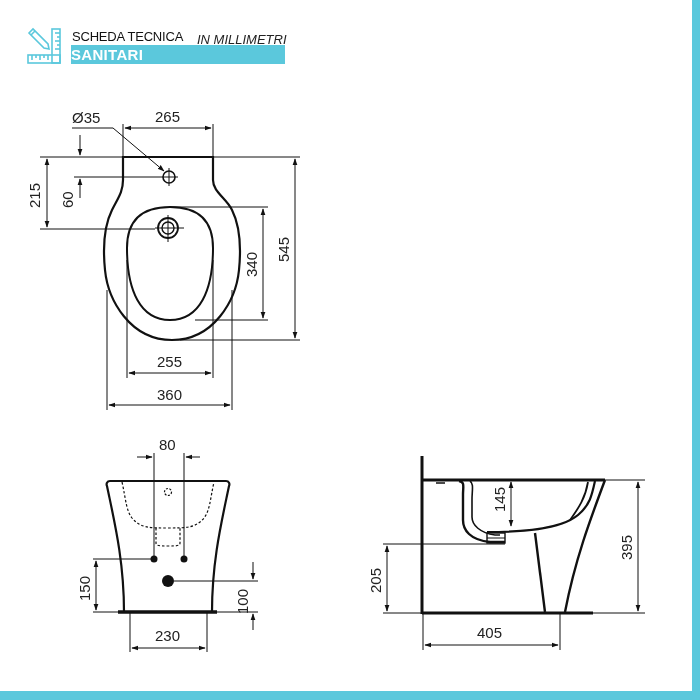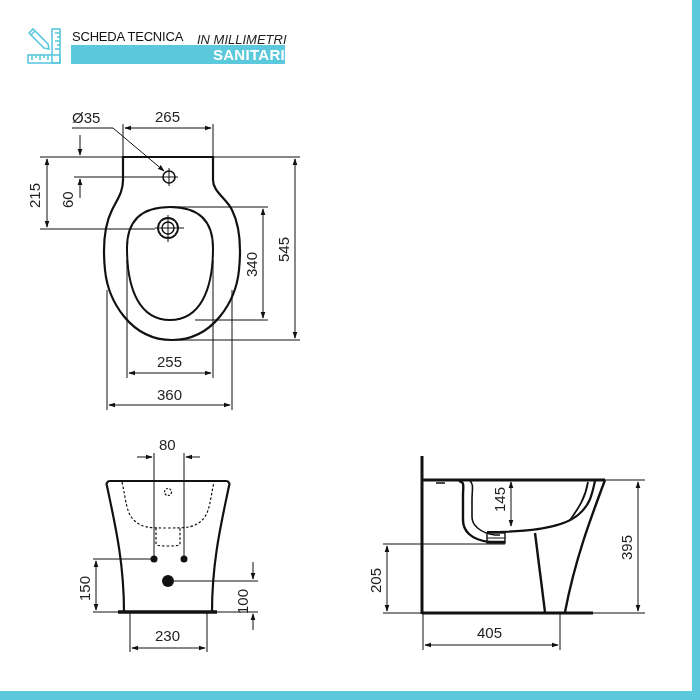--- a/index.html
+++ b/index.html
@@ -10,7 +10,7 @@
   .logo-icon { position: absolute; left: 0; top: 0; width: 38px; height: 38px; }
   .title { position: absolute; left: 46px; top: 2px; font-size: 13px; color: #111; white-space: nowrap; letter-spacing: -0.2px; }
   .subtitle { position: absolute; left: 171px; top: 5px; font-style: italic; font-size: 13px; color: #222; white-space: nowrap; }
-  .banner { position: absolute; left: 45px; top: 18px; width: 214px; height: 19px; background: #5bc8dc; color: #fff; font-weight: bold; font-size: 15px; text-align: right; line-height: 19px; letter-spacing: 0.3px; }
+  .banner { position: absolute; left: 45px; top: 18px; width: 214px; height: 19px; background: #5bc8dc; color: #fff; font-weight: bold; font-size: 15px; text-align: left; line-height: 19px; letter-spacing: 0.3px; }
   svg.drawing { position: absolute; left: 0; top: 0; }
   .dim { font-family: "Liberation Sans", sans-serif; font-size: 15px; fill: #222; }
 </style>

